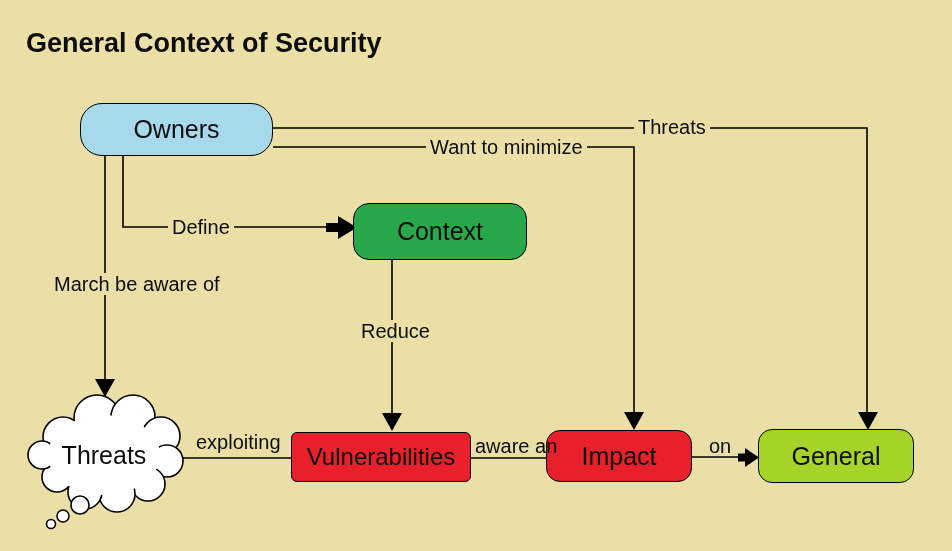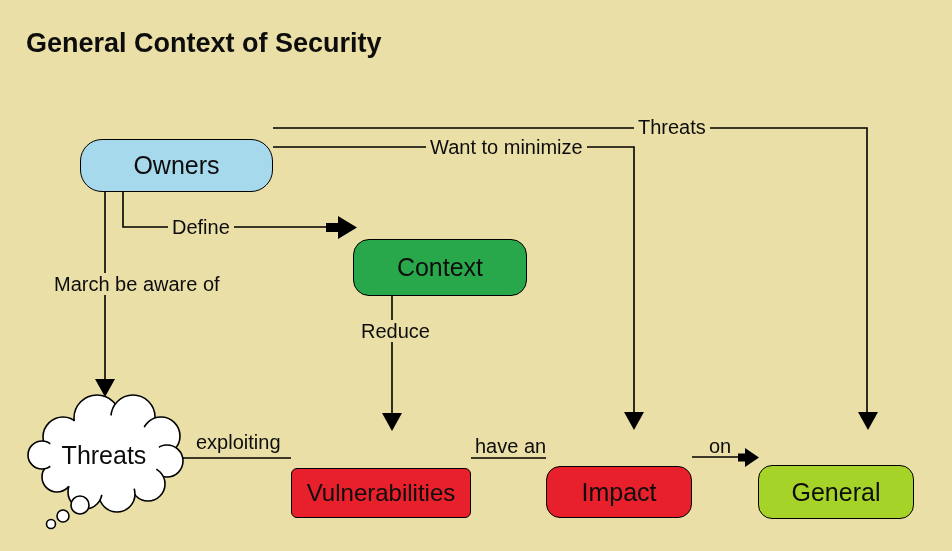--- a/index.html
+++ b/index.html
@@ -15,7 +15,6 @@
     position: absolute; display: flex; align-items: center; justify-content: center;
     border: 1.6px solid #000; color: #0d0d0d; font-size: 25px; white-space: nowrap;
     box-sizing: border-box;
-    margin-top: 36px;
   }
   .node-owners        { left: 80px;  top: 103px; width: 193px; height: 53px; border-radius: 22px; }
   .node-controls      { left: 353px; top: 203px; width: 174px; height: 57px; border-radius: 16px; }

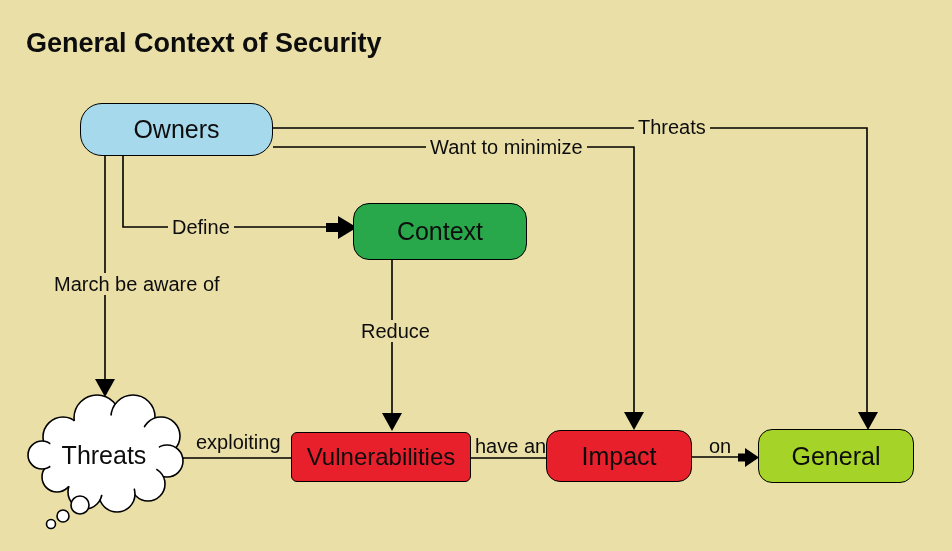--- a/index.html
+++ b/index.html
@@ -121,7 +121,7 @@
 
   <div class="edge-label lbl-exploiting">exploiting</div>
 
-  <div class="edge-label lbl-havean">have an</div>
+  <div class="edge-label lbl-havean">aware an</div>
 
   <div class="edge-label lbl-on">on</div>
 

